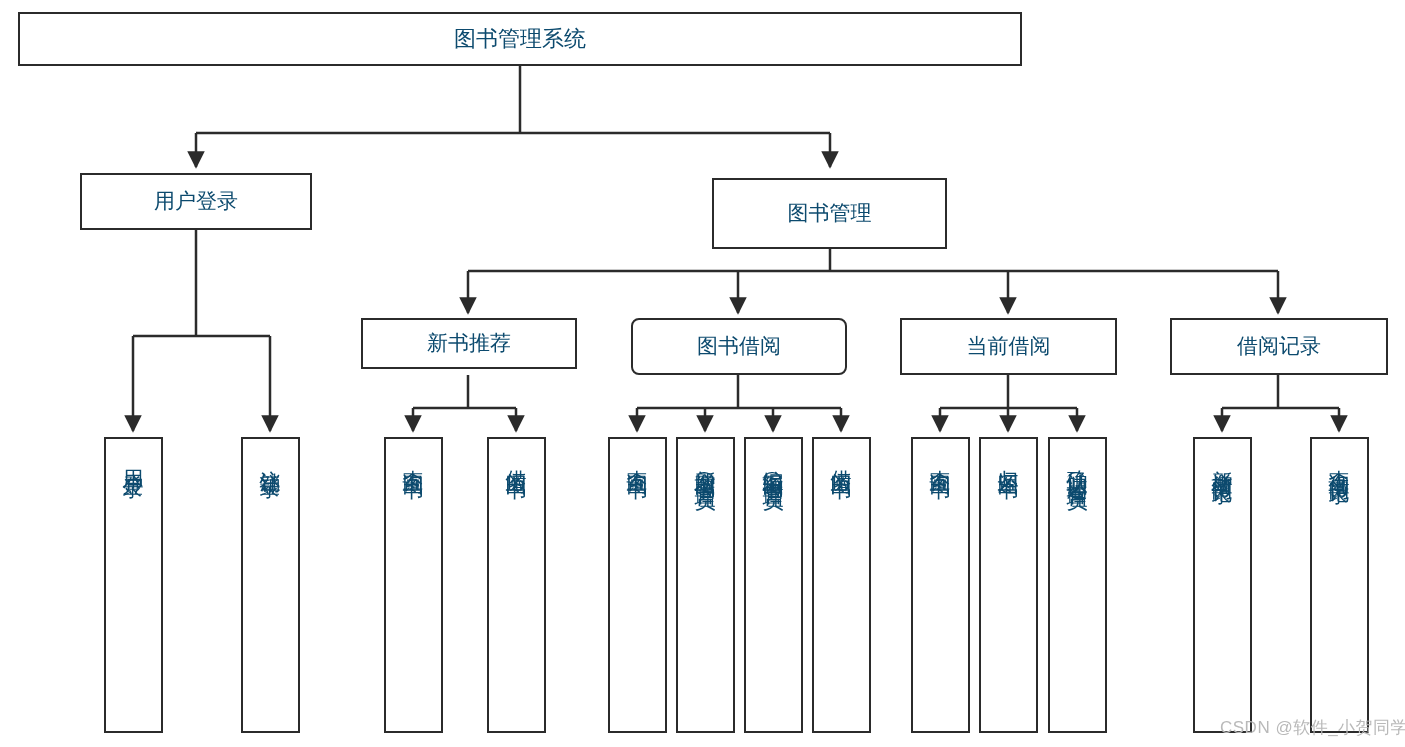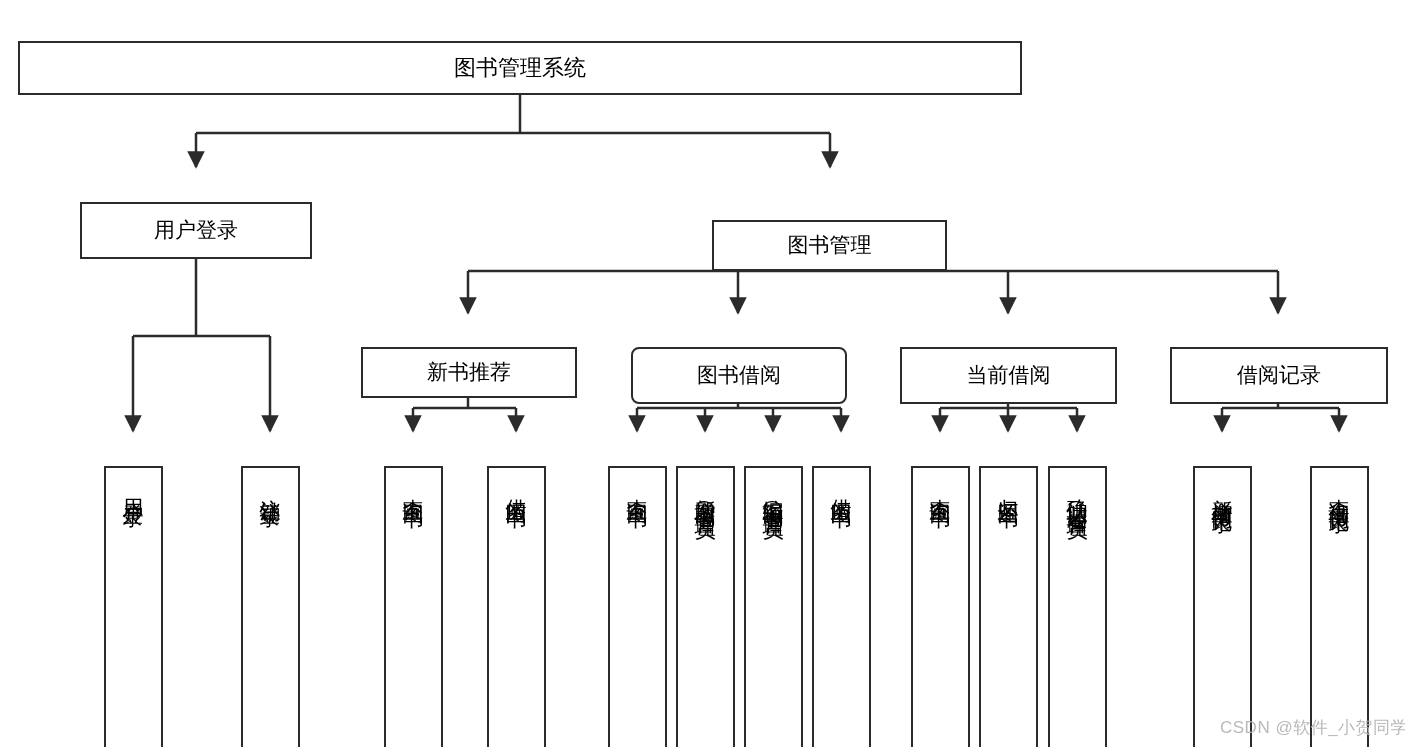--- a/index.html
+++ b/index.html
@@ -33,8 +33,7 @@
     display: flex;
     align-items: center;
     justify-content: center;
-    color: #000000;
-    margin-top: 29px;
+    color: #0c4a6e;
   }
   .node .label {
     text-align: center;

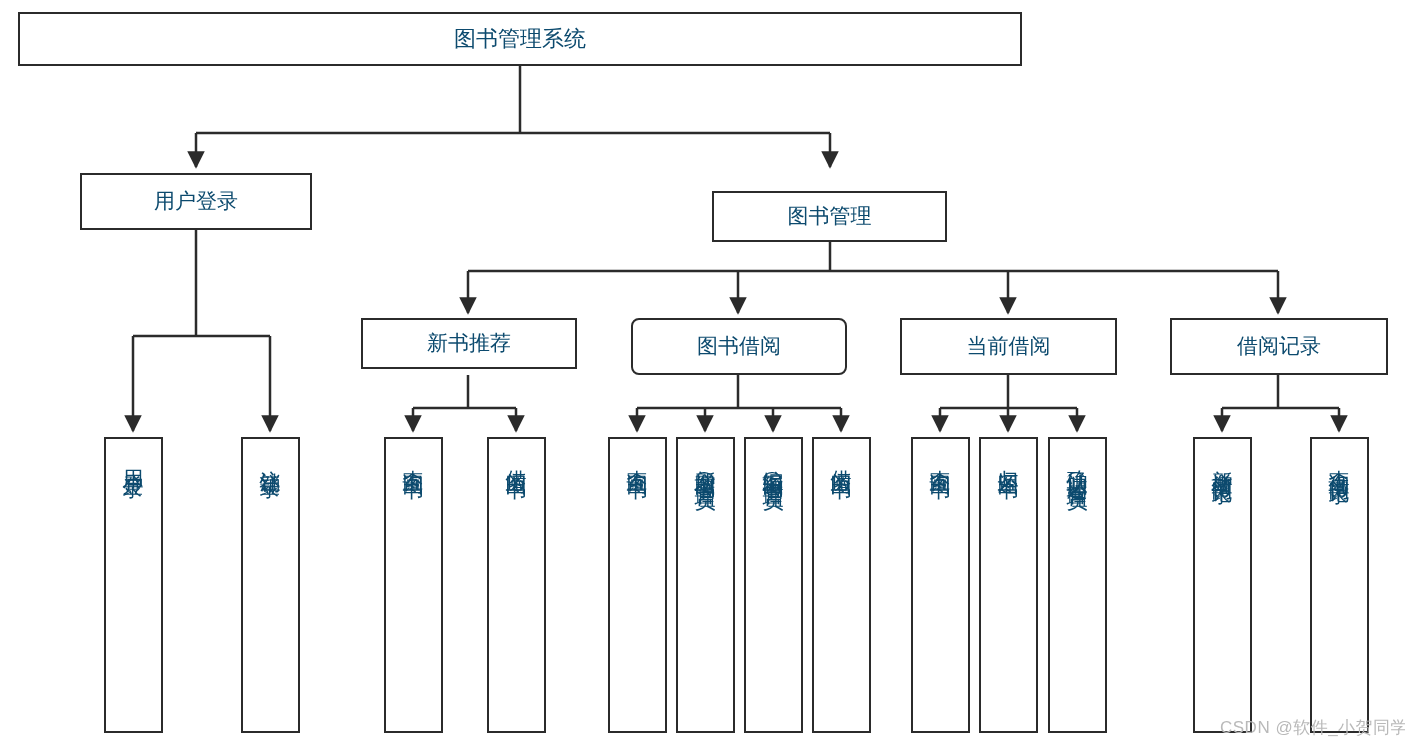--- a/index.html
+++ b/index.html
@@ -128,7 +128,7 @@
   <div class="node horiz" style="left:80px; top:173px; width:232px; height:57px;">
     <span class="label">用户登录</span>
   </div>
-  <div class="node horiz" style="left:712px; top:191px; width:235px; height:51px;">
+  <div class="node horiz" style="left:712px; top:178px; width:235px; height:71px;">
     <span class="label">图书管理</span>
   </div>
 

